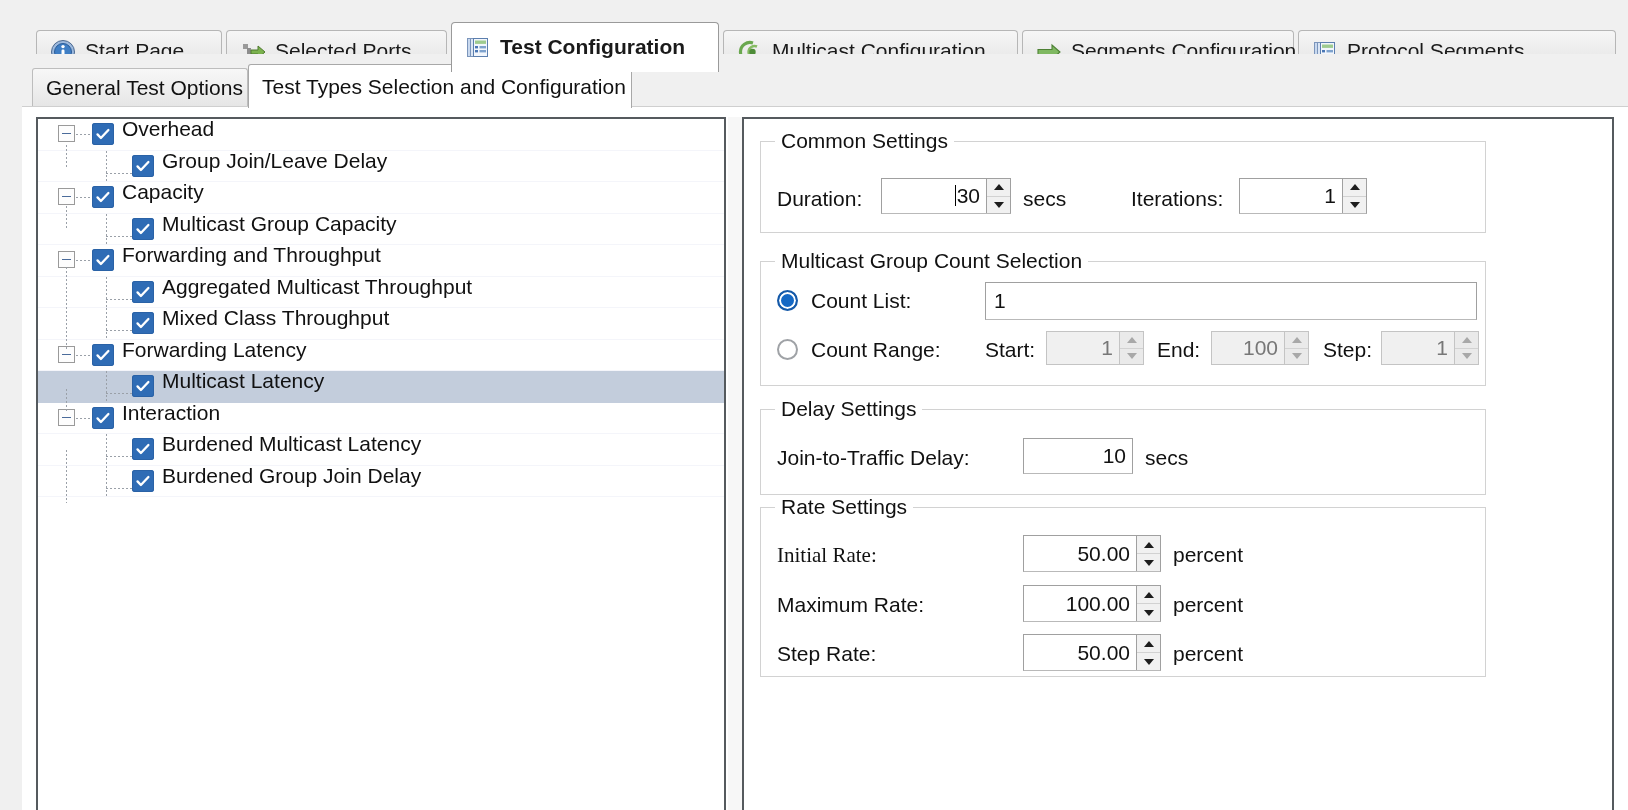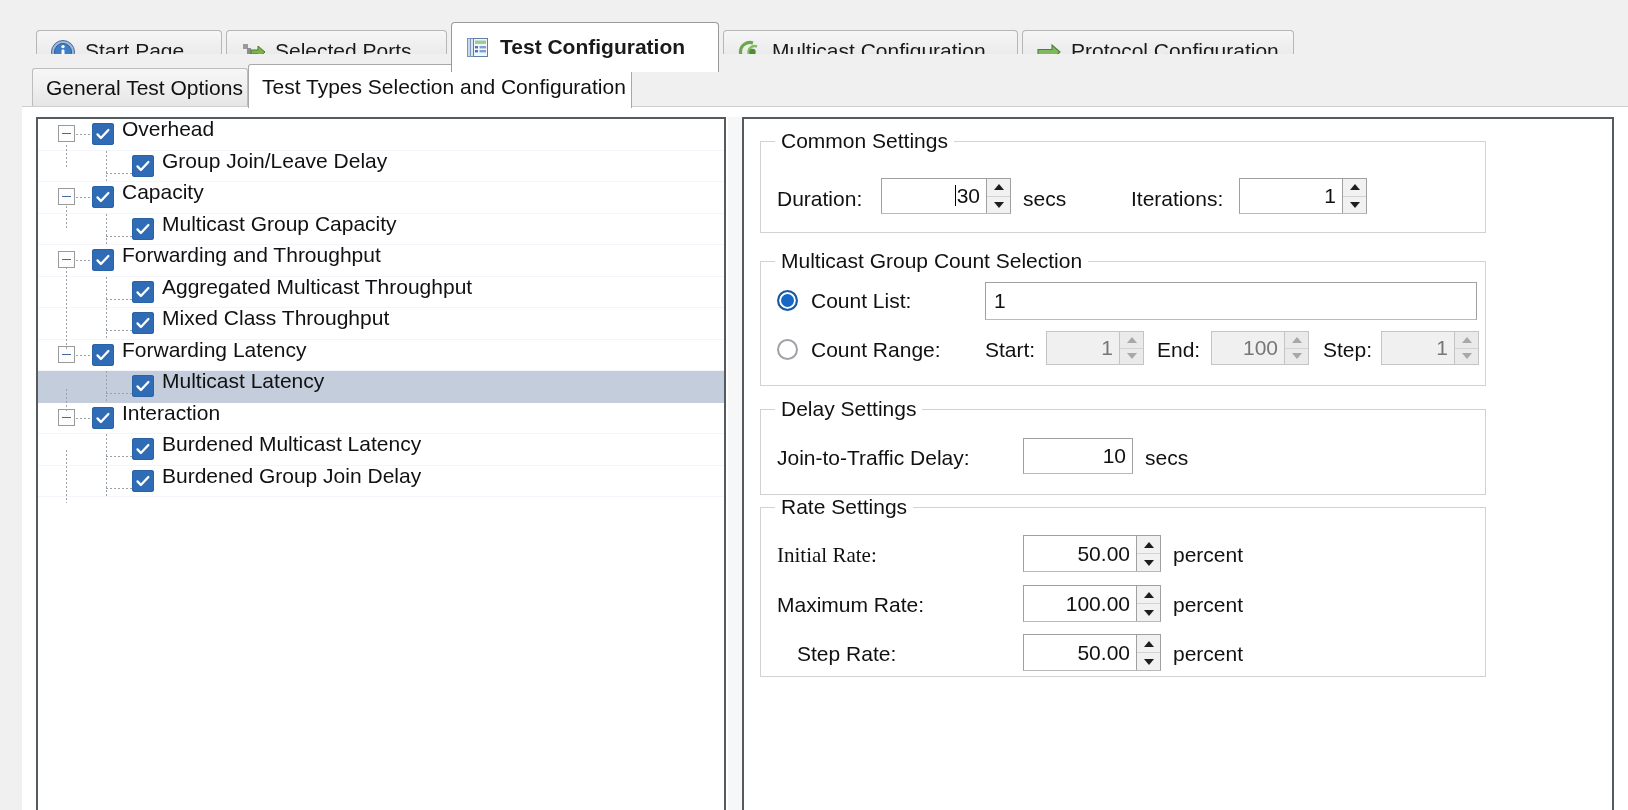--- a/index.html
+++ b/index.html
@@ -347,7 +347,7 @@
             <path d="M2 10.5h14V6l8 7-8 7v-4.5H2z" fill="#7fb861" stroke="#4d8034" stroke-width="1.1"></path>
           </svg>
         </span>
-        <span class="tlabel">Protocol Configuration</span>
+        <span class="tlabel">Segments Configuration</span>
       </div>
     </div>
 

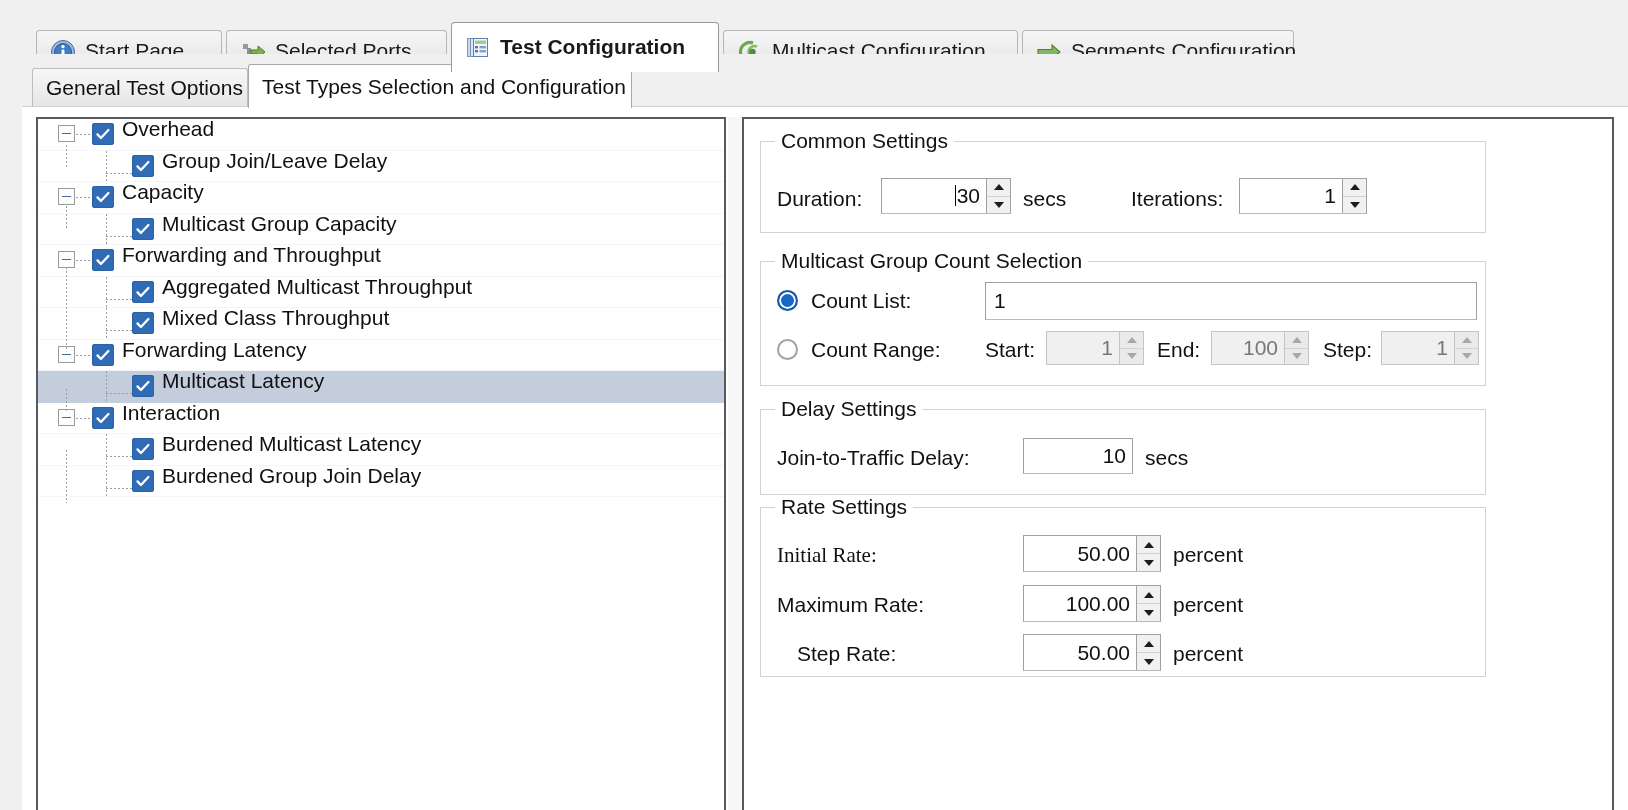--- a/index.html
+++ b/index.html
@@ -349,6 +349,21 @@
         </span>
         <span class="tlabel">Segments Configuration</span>
       </div>
+      <div class="tab" style="left: 1276px; width: 318px;">
+        <span style="flex: 0 0 auto;">
+          <svg width="26" height="26" viewBox="0 0 26 26" style="display:block;">
+            <rect x="2.5" y="3.5" width="14" height="18" fill="#c9d9ef" stroke="#7b95bb"></rect>
+            <rect x="5.5" y="3.5" width="14" height="18" fill="#dbe6f5" stroke="#7b95bb"></rect>
+            <rect x="8.5" y="3.5" width="14" height="18" fill="#f2f6fc" stroke="#5c7fae"></rect>
+            <rect x="10" y="5.5" width="11" height="3.4" fill="#9ecb8f"></rect>
+            <rect x="10" y="11" width="3" height="2.4" fill="#4a77b5"></rect>
+            <rect x="14.5" y="11" width="6.5" height="2.4" fill="#7ea2cd"></rect>
+            <rect x="10" y="15" width="3" height="2.4" fill="#4a77b5"></rect>
+            <rect x="14.5" y="15" width="6.5" height="2.4" fill="#7ea2cd"></rect>
+          </svg>
+        </span>
+        <span class="tlabel">Protocol Segments</span>
+      </div>
     </div>
 
   <div class="subtabstrip" id="subtabstrip">

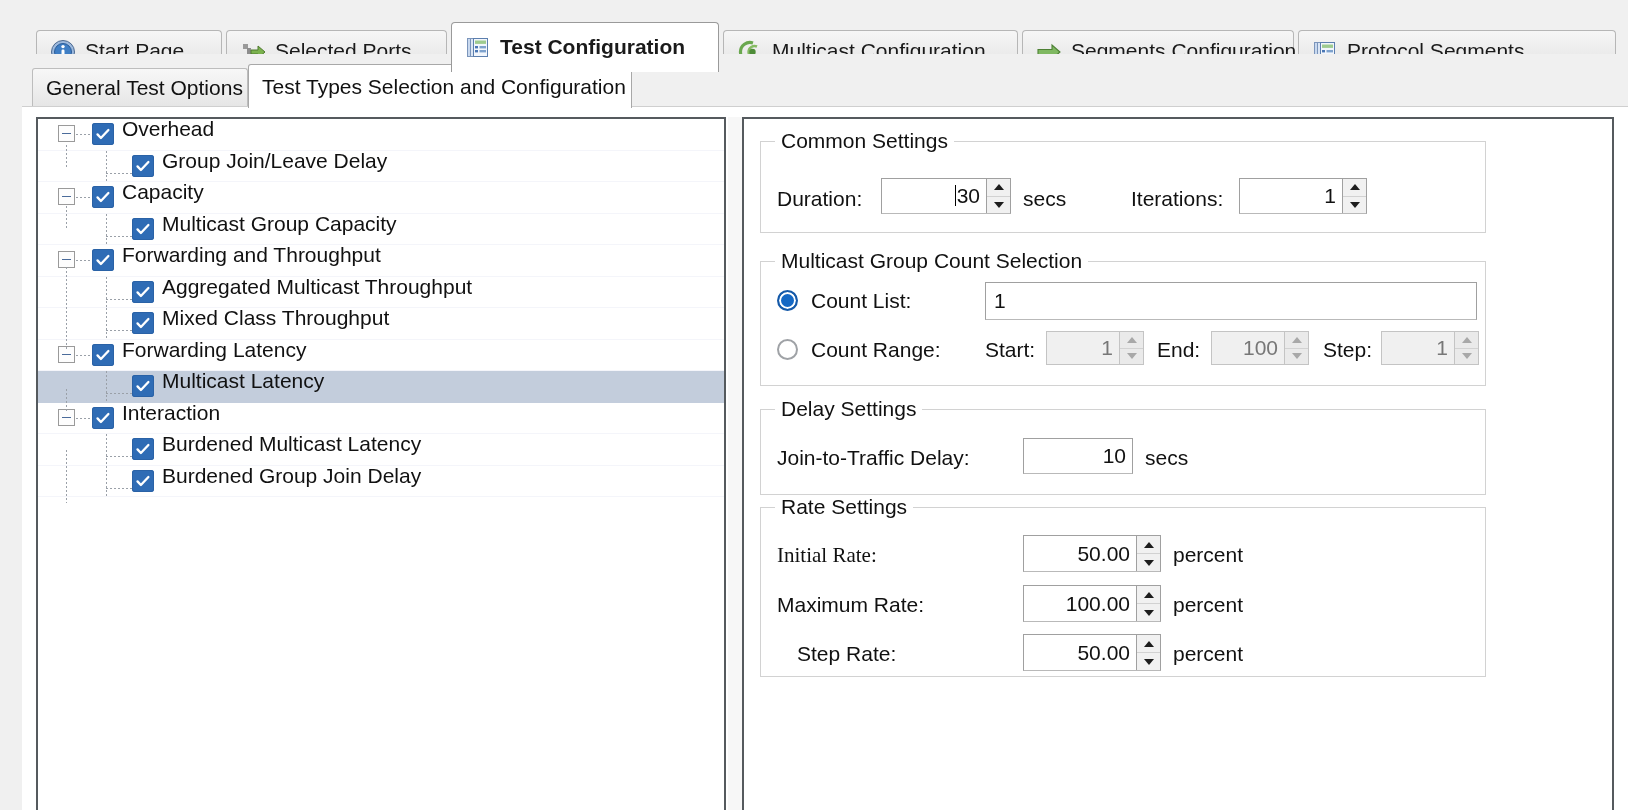--- a/index.html
+++ b/index.html
@@ -640,7 +640,7 @@
         </div>
         <span class="lbl-static" style="left:412px; top:85px;">percent</span>
 
-        <span class="lbl-static" style="left:16px; top:134px;margin-left:20px;">Step Rate:</span>
+        <span class="lbl-static" style="left:16px; top:134px;">Step Rate:</span>
         <div class="tbox" style="left:262px; top:126px; width:138px; height:37px; padding-right:30px;">
           <span>50.00</span>
           <div class="spin">

